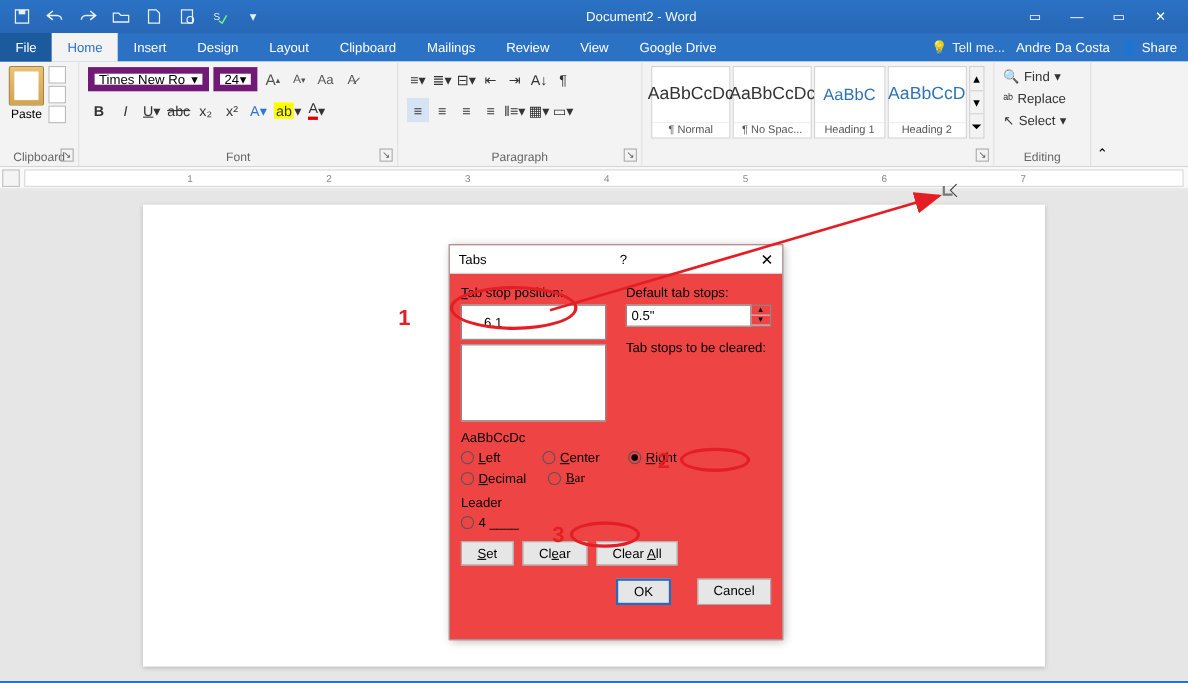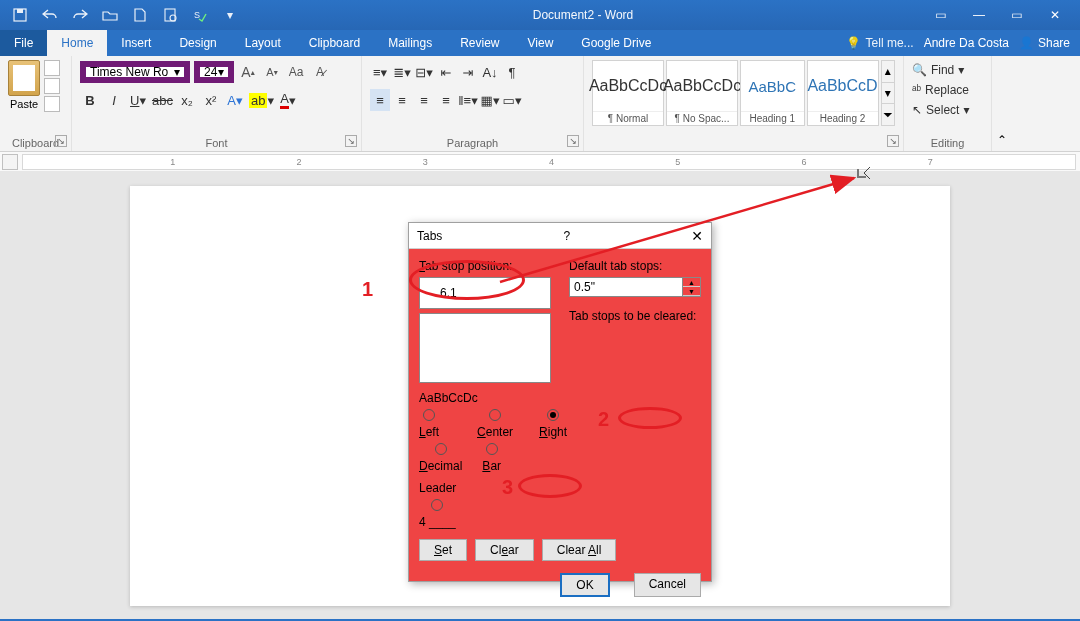--- a/index.html
+++ b/index.html
@@ -66,7 +66,7 @@
 .spinner .sp-btns div { flex: 1; font-size: 7px; display: flex; align-items: center; justify-content: center; border-bottom: 1px solid #ccc; cursor: pointer; }
 .fieldset-label { font-size: 12px; margin-top: 8px; }
 .radio-row { display: flex; gap: 10px; margin-top: 4px; flex-wrap: wrap; }
-.radio { display: flex; align-items: center; gap: 4px; cursor: pointer; flex-direction: column; }
+.radio { display: flex; align-items: center; gap: 4px; cursor: pointer; }
 .radio-dot { width: 12px; height: 12px; border: 1px solid #555; border-radius: 50%; display: flex; align-items: center; justify-content: center; }
 .radio-dot.checked::after { content: ""; width: 6px; height: 6px; background: #000; border-radius: 50%; }
 .dlg-btns { display: flex; gap: 8px; justify-content: flex-start; margin-top: 10px; }

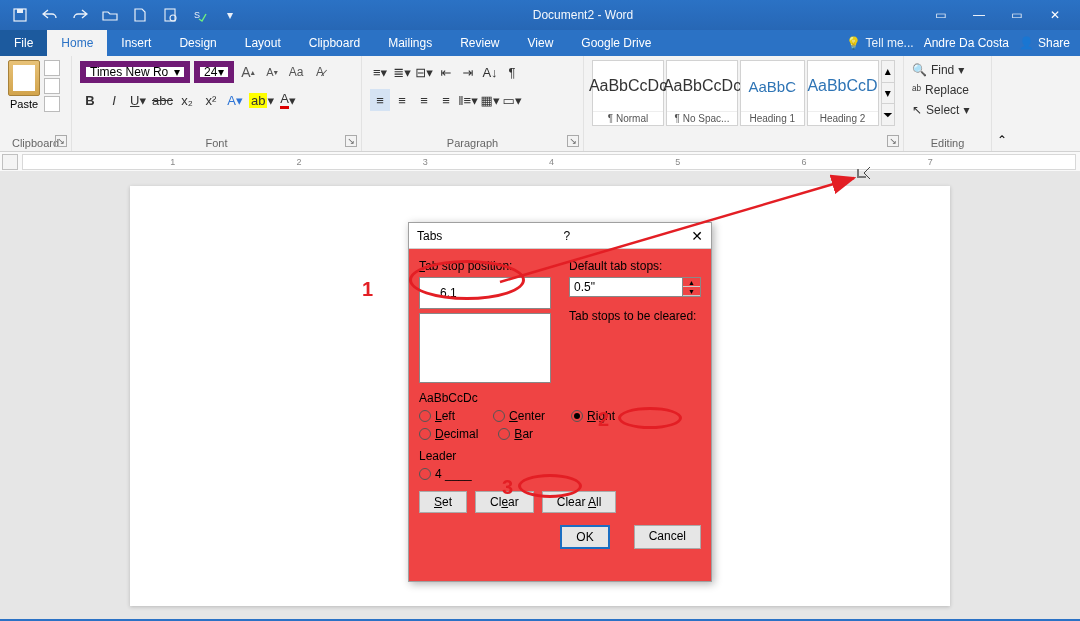--- a/index.html
+++ b/index.html
@@ -341,7 +341,7 @@
           <span class="radio-dot"></span>
           <span><u>D</u>ecimal</span>
         </div>
-      <div class="radio" style="margin-left:10px;">
+      <div class="radio" style="margin-left:10px;font-family:Liberation Serif, serif;">
           <span class="radio-dot"></span>
           <span><u>B</u>ar</span>
         </div>

